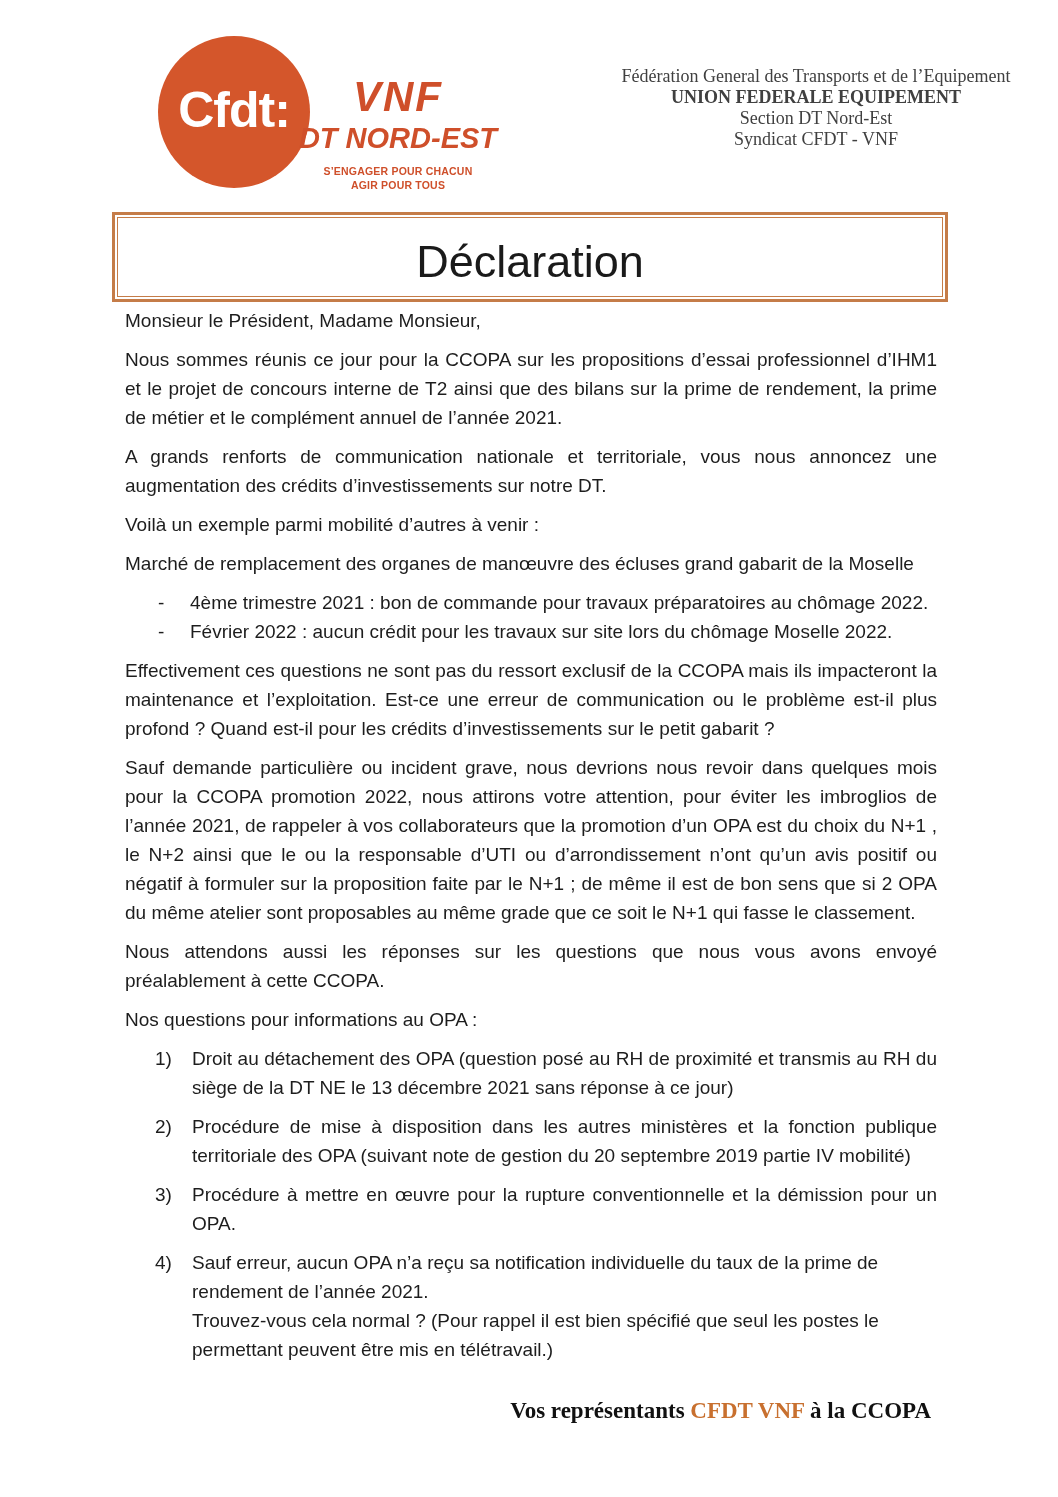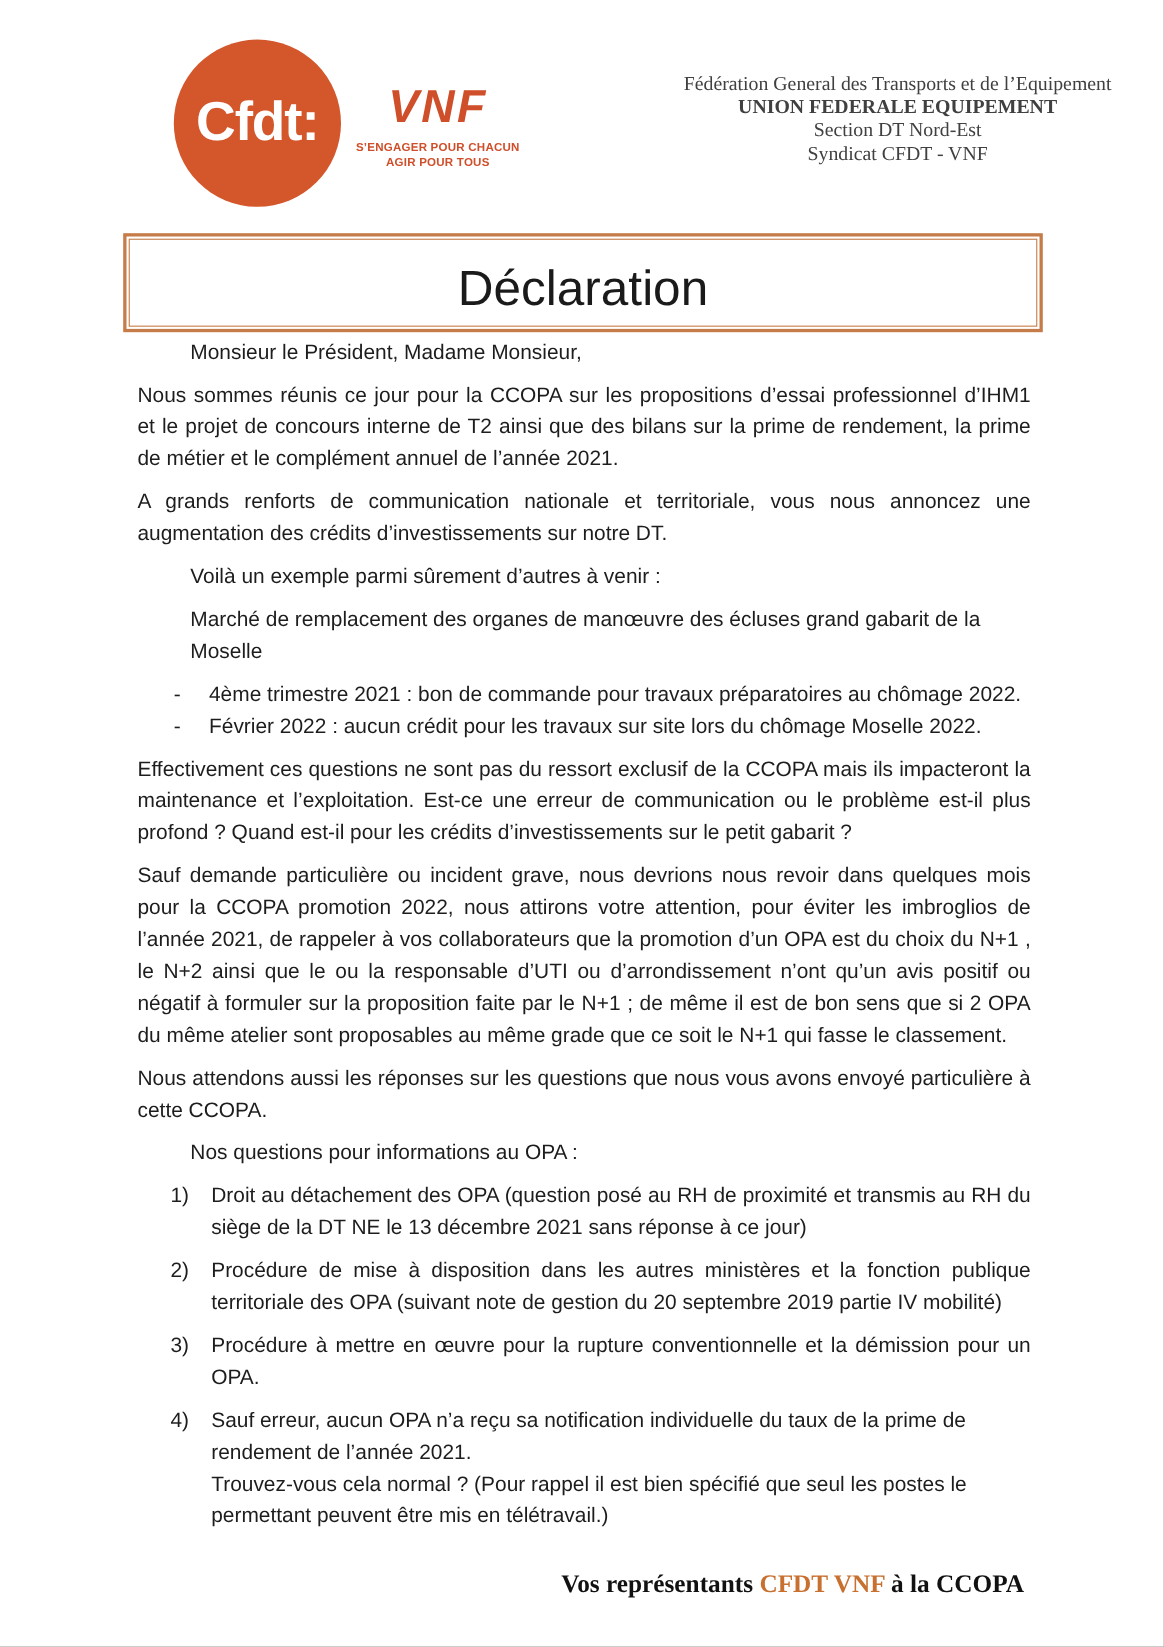--- a/index.html
+++ b/index.html
@@ -141,6 +141,7 @@
 
   <div class="vnf-block">
     <div class="vnf-line1">VNF</div>
+    <div class="vnf-line2">DT NORD-EST</div>
     <div class="vnf-tagline">
       <div>S’ENGAGER POUR CHACUN</div>
       <div>AGIR POUR TOUS</div>

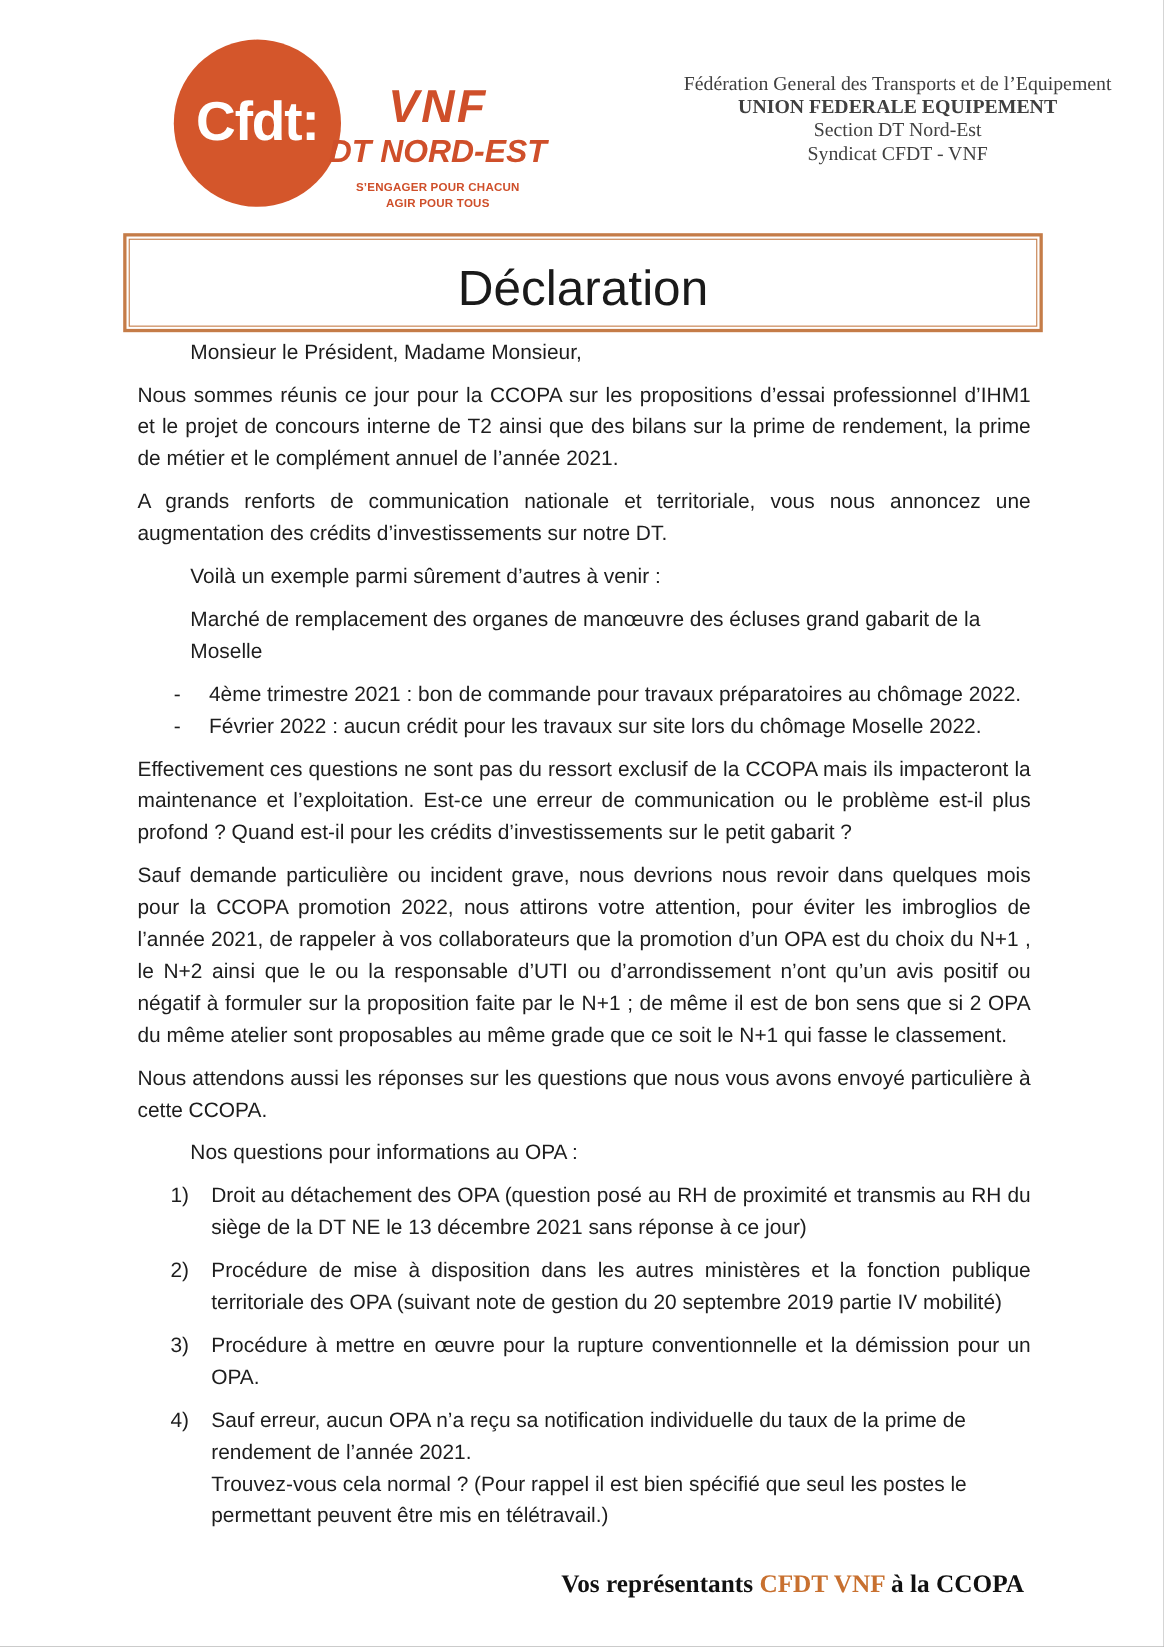--- a/index.html
+++ b/index.html
@@ -105,7 +105,7 @@
     margin: 0 0 10px 0;
     text-align: justify;
   }
-  .para.no-justify { text-align: left; margin-left: 48px; }
+  .para.no-justify { text-align: left; }
 
   .dash-list { margin: 0 0 10px 0; }
   .dash-item { display: flex; padding-left: 33px; }

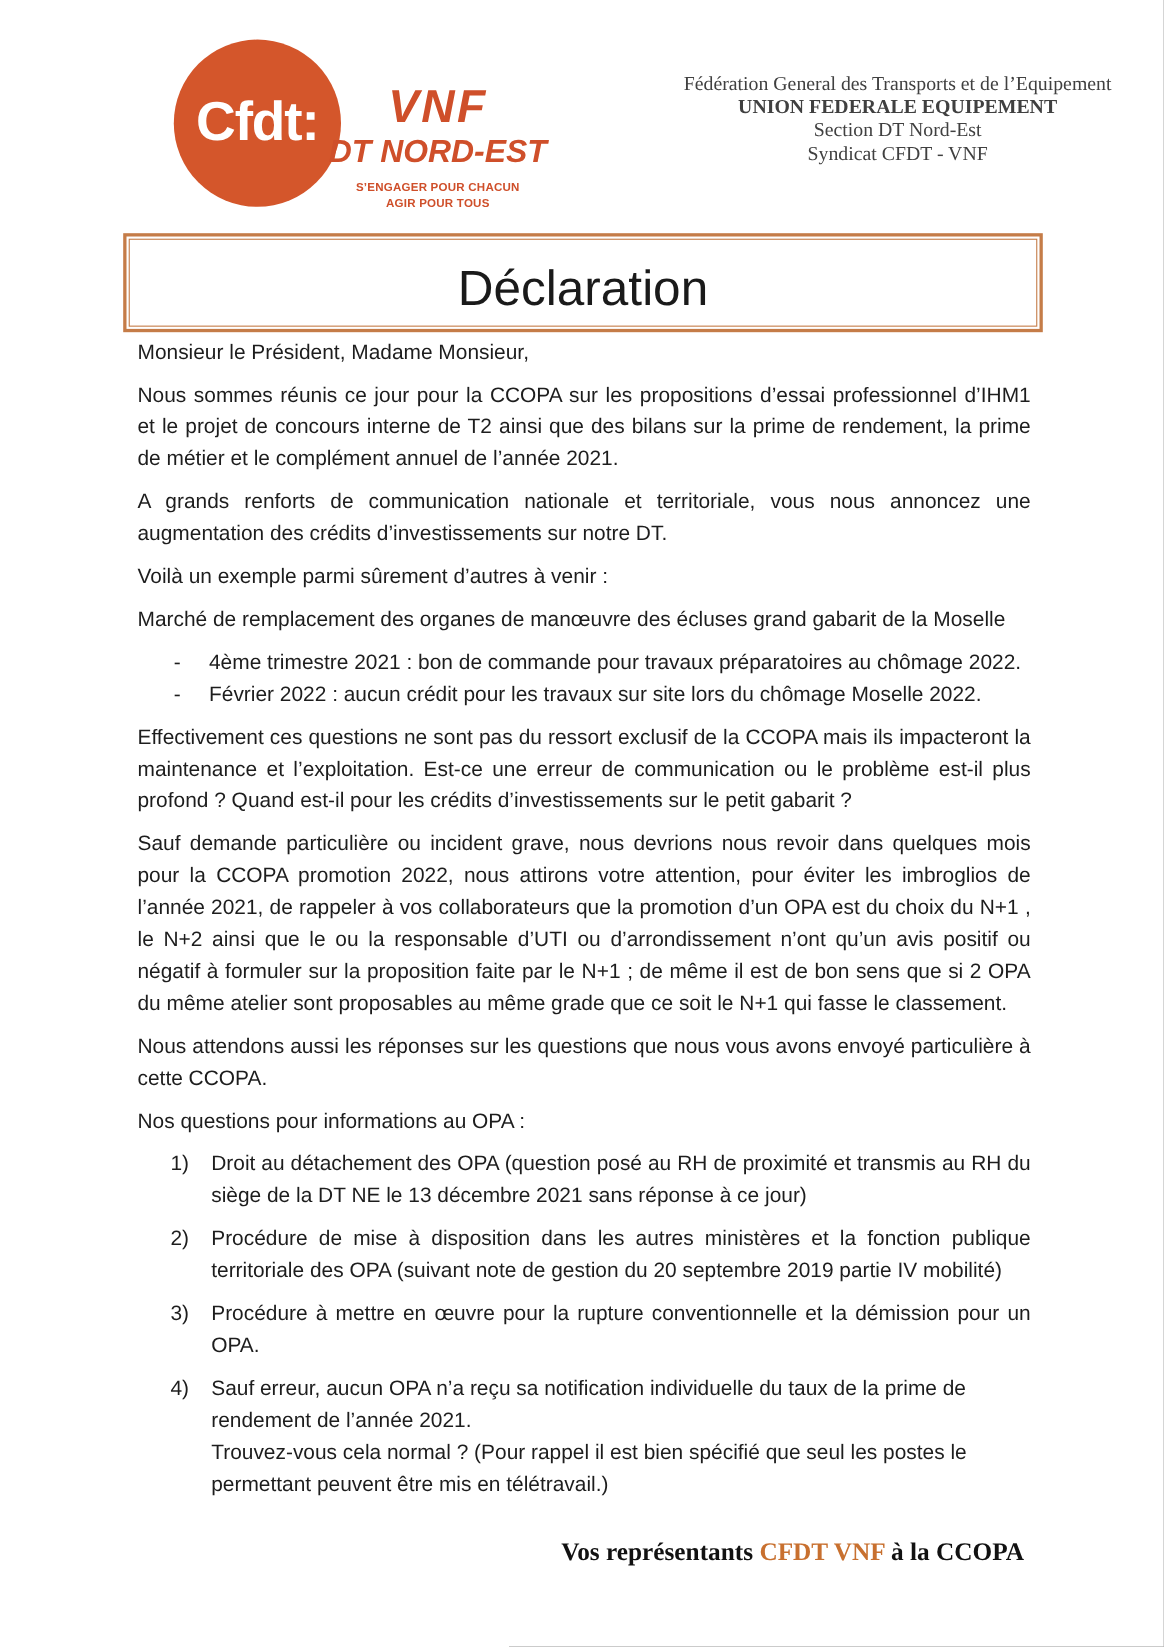--- a/index.html
+++ b/index.html
@@ -169,7 +169,7 @@
 
     <p class="para">A grands renforts de communication nationale et territoriale, vous nous annoncez une augmentation des crédits d’investissements sur notre DT.</p>
 
-    <p class="para no-justify">Voilà un exemple parmi sûrement d’autres à venir :</p>
+    <p class="para no-justify">Voilà un exemple parmi mobilité d’autres à venir :</p>
 
     <p class="para no-justify">Marché de remplacement des organes de manœuvre des écluses grand gabarit de la Moselle</p>
 

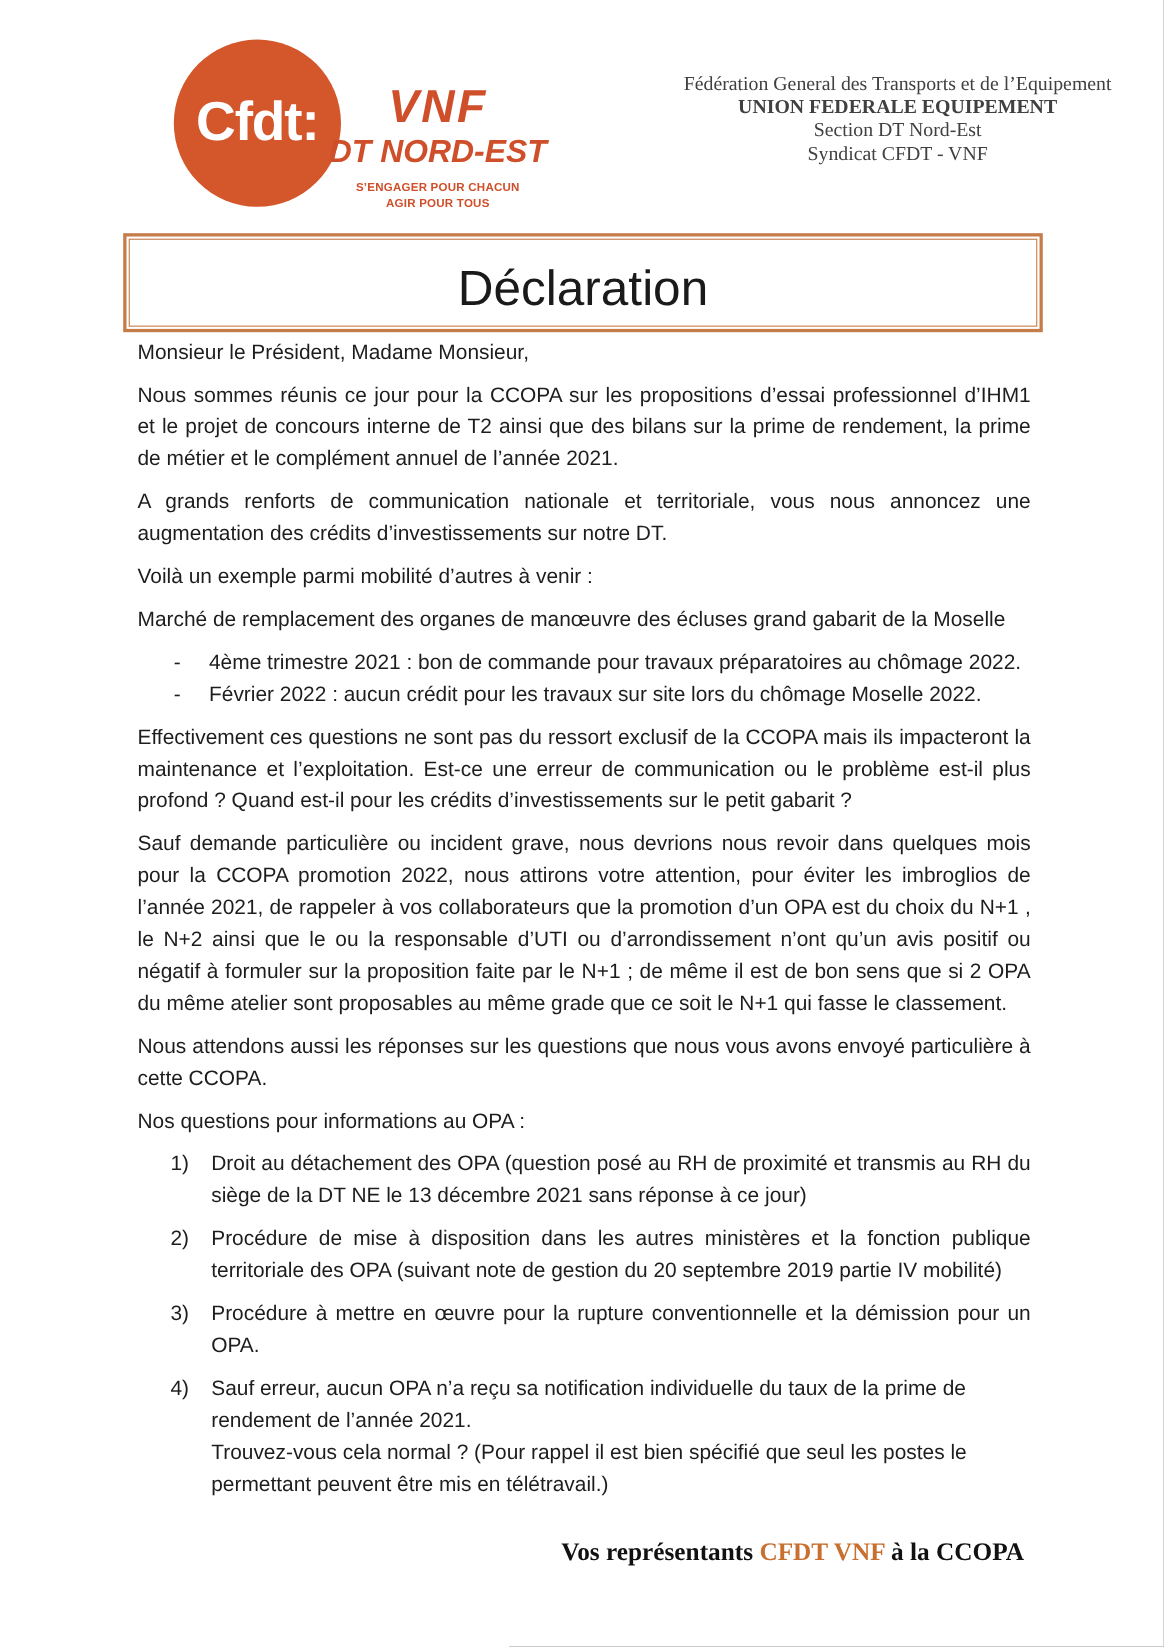--- a/index.html
+++ b/index.html
@@ -188,7 +188,7 @@
 
     <p class="para">Sauf demande particulière ou incident grave, nous devrions nous revoir dans quelques mois pour la CCOPA promotion 2022, nous attirons votre attention, pour éviter les imbroglios de l’année 2021, de rappeler à vos collaborateurs que la promotion d’un OPA est du choix du N+1 , le N+2 ainsi que le ou la responsable d’UTI ou d’arrondissement n’ont qu’un avis positif ou négatif à formuler sur la proposition faite par le N+1 ; de même il est de bon sens que si 2 OPA du même atelier sont proposables au même grade que ce soit le N+1 qui fasse le classement.</p>
 
-    <p class="para">Nous attendons aussi les réponses sur les questions que nous vous avons envoyé particulière à cette CCOPA.</p>
+    <p class="para">Nous attendons aussi les réponses sur les questions que nous vous avons envoyé préalablement à cette CCOPA.</p>
 
     <p class="para no-justify">Nos questions pour informations au OPA :</p>
 

